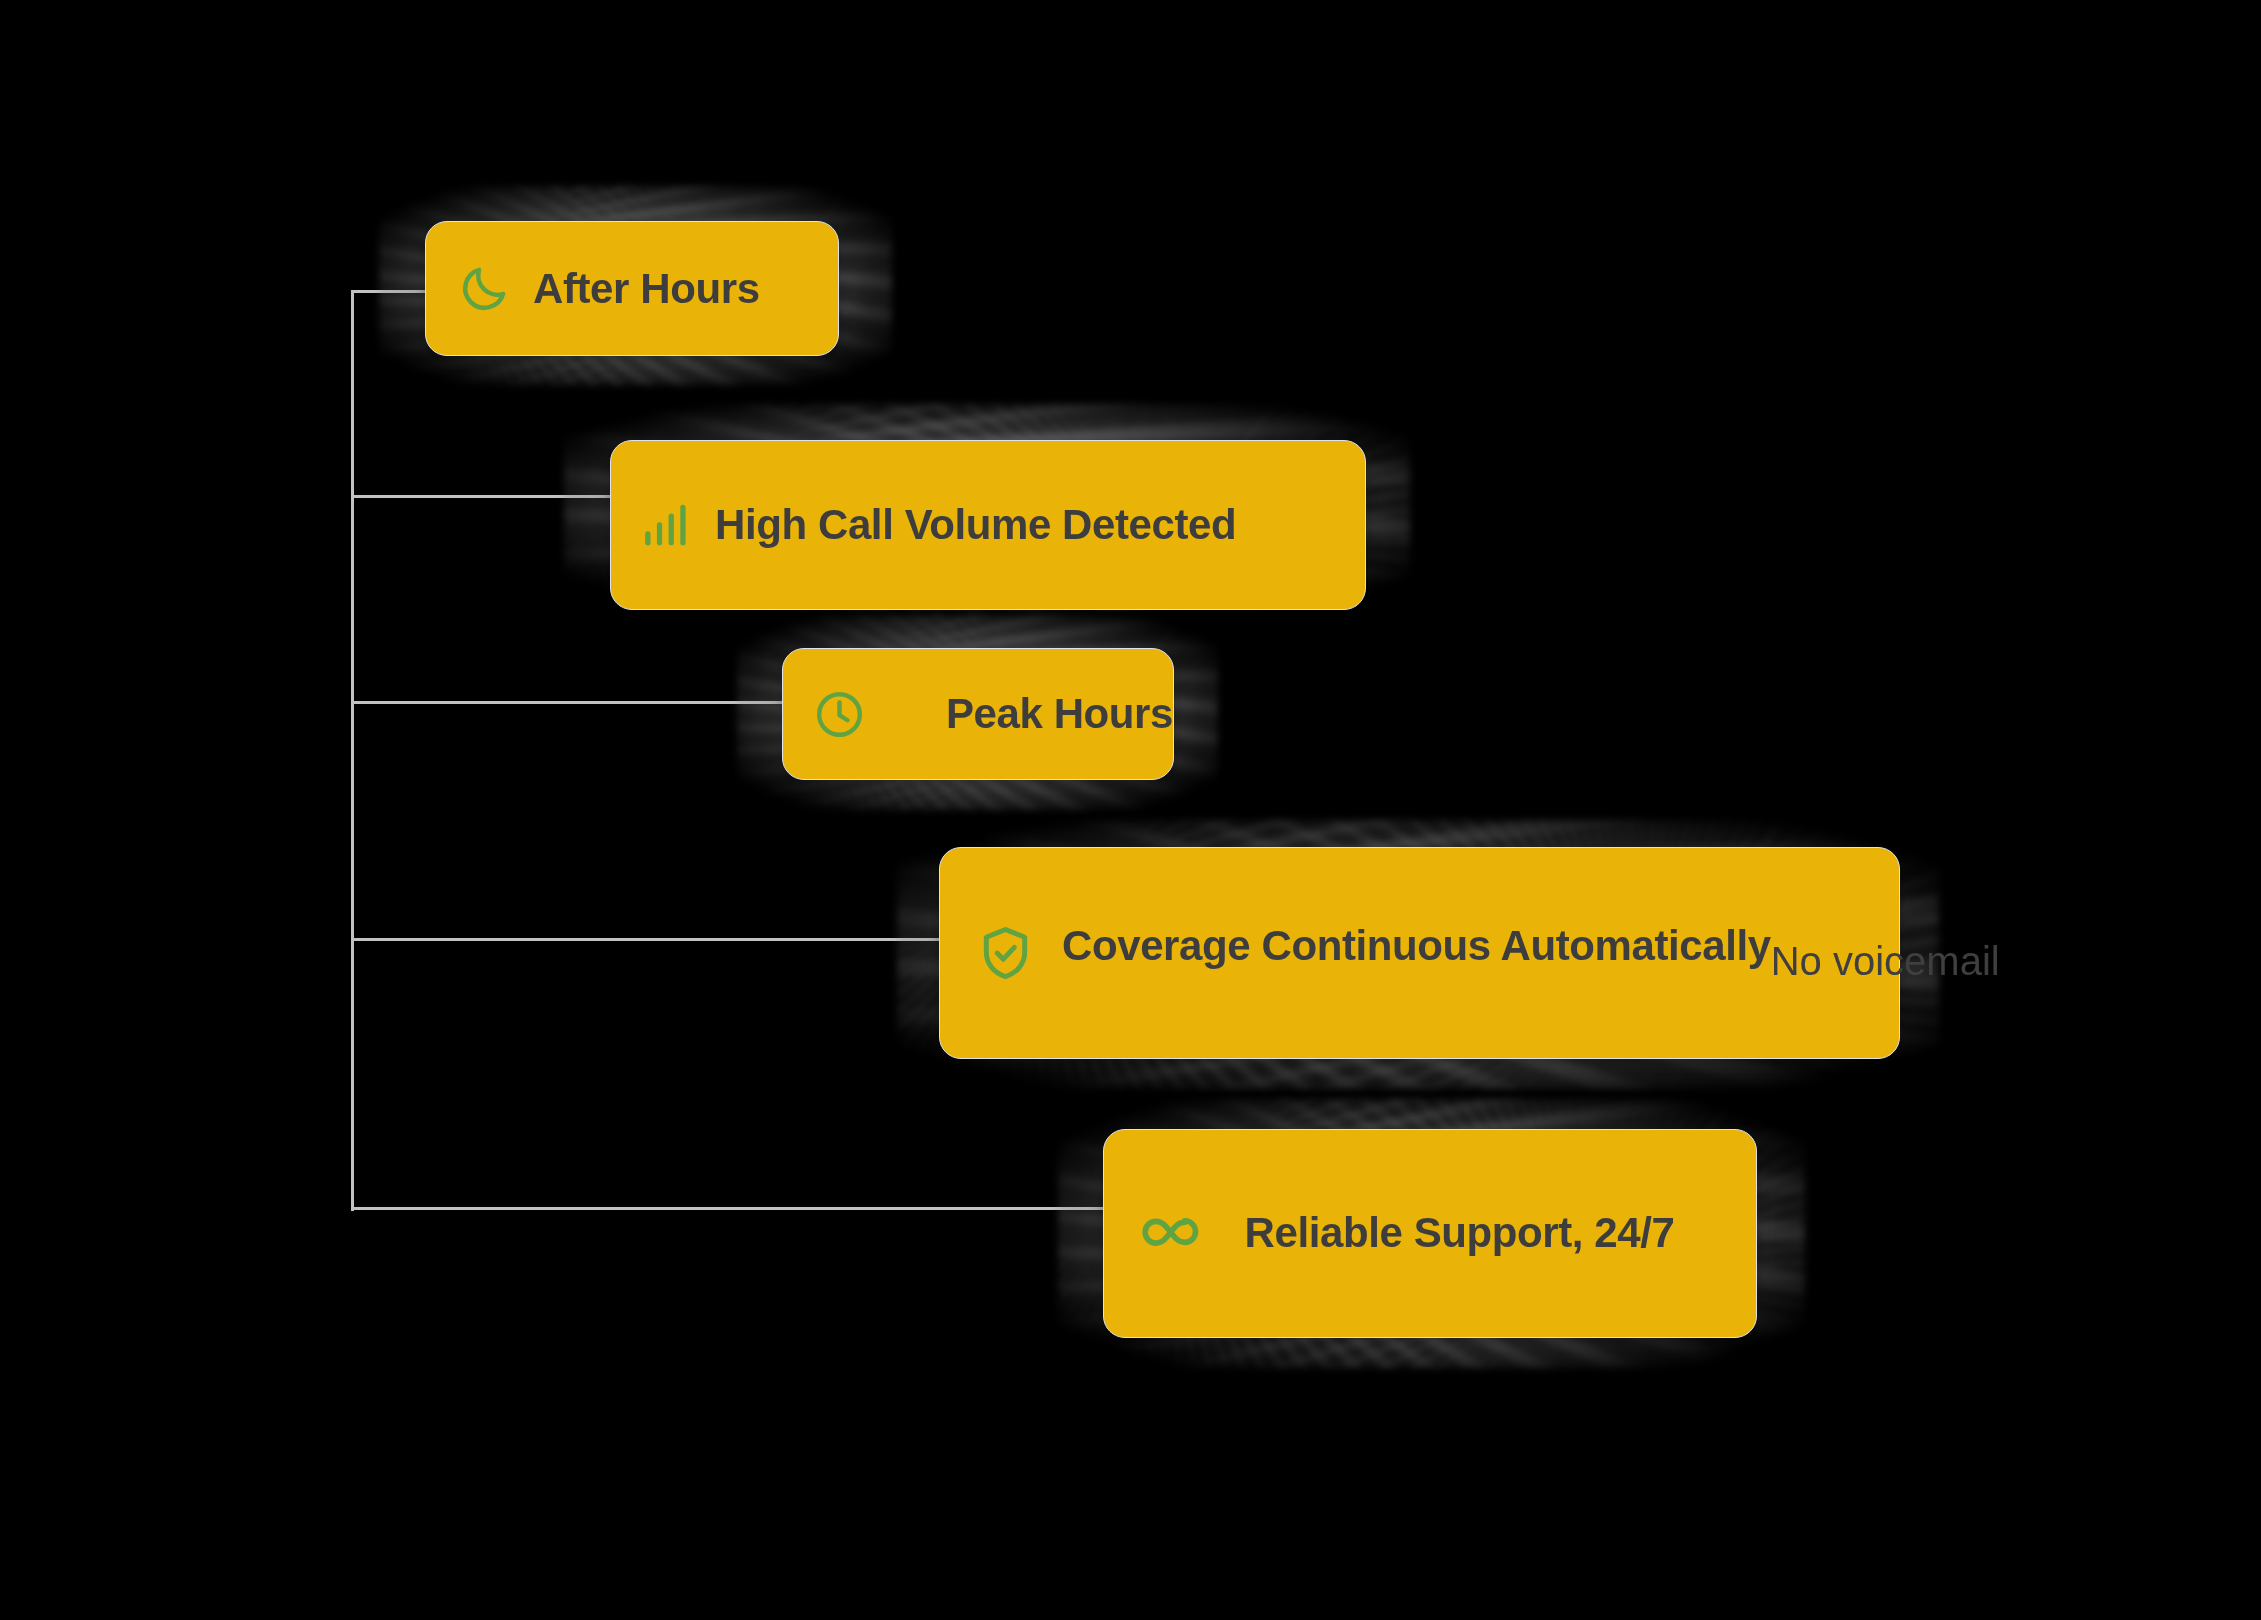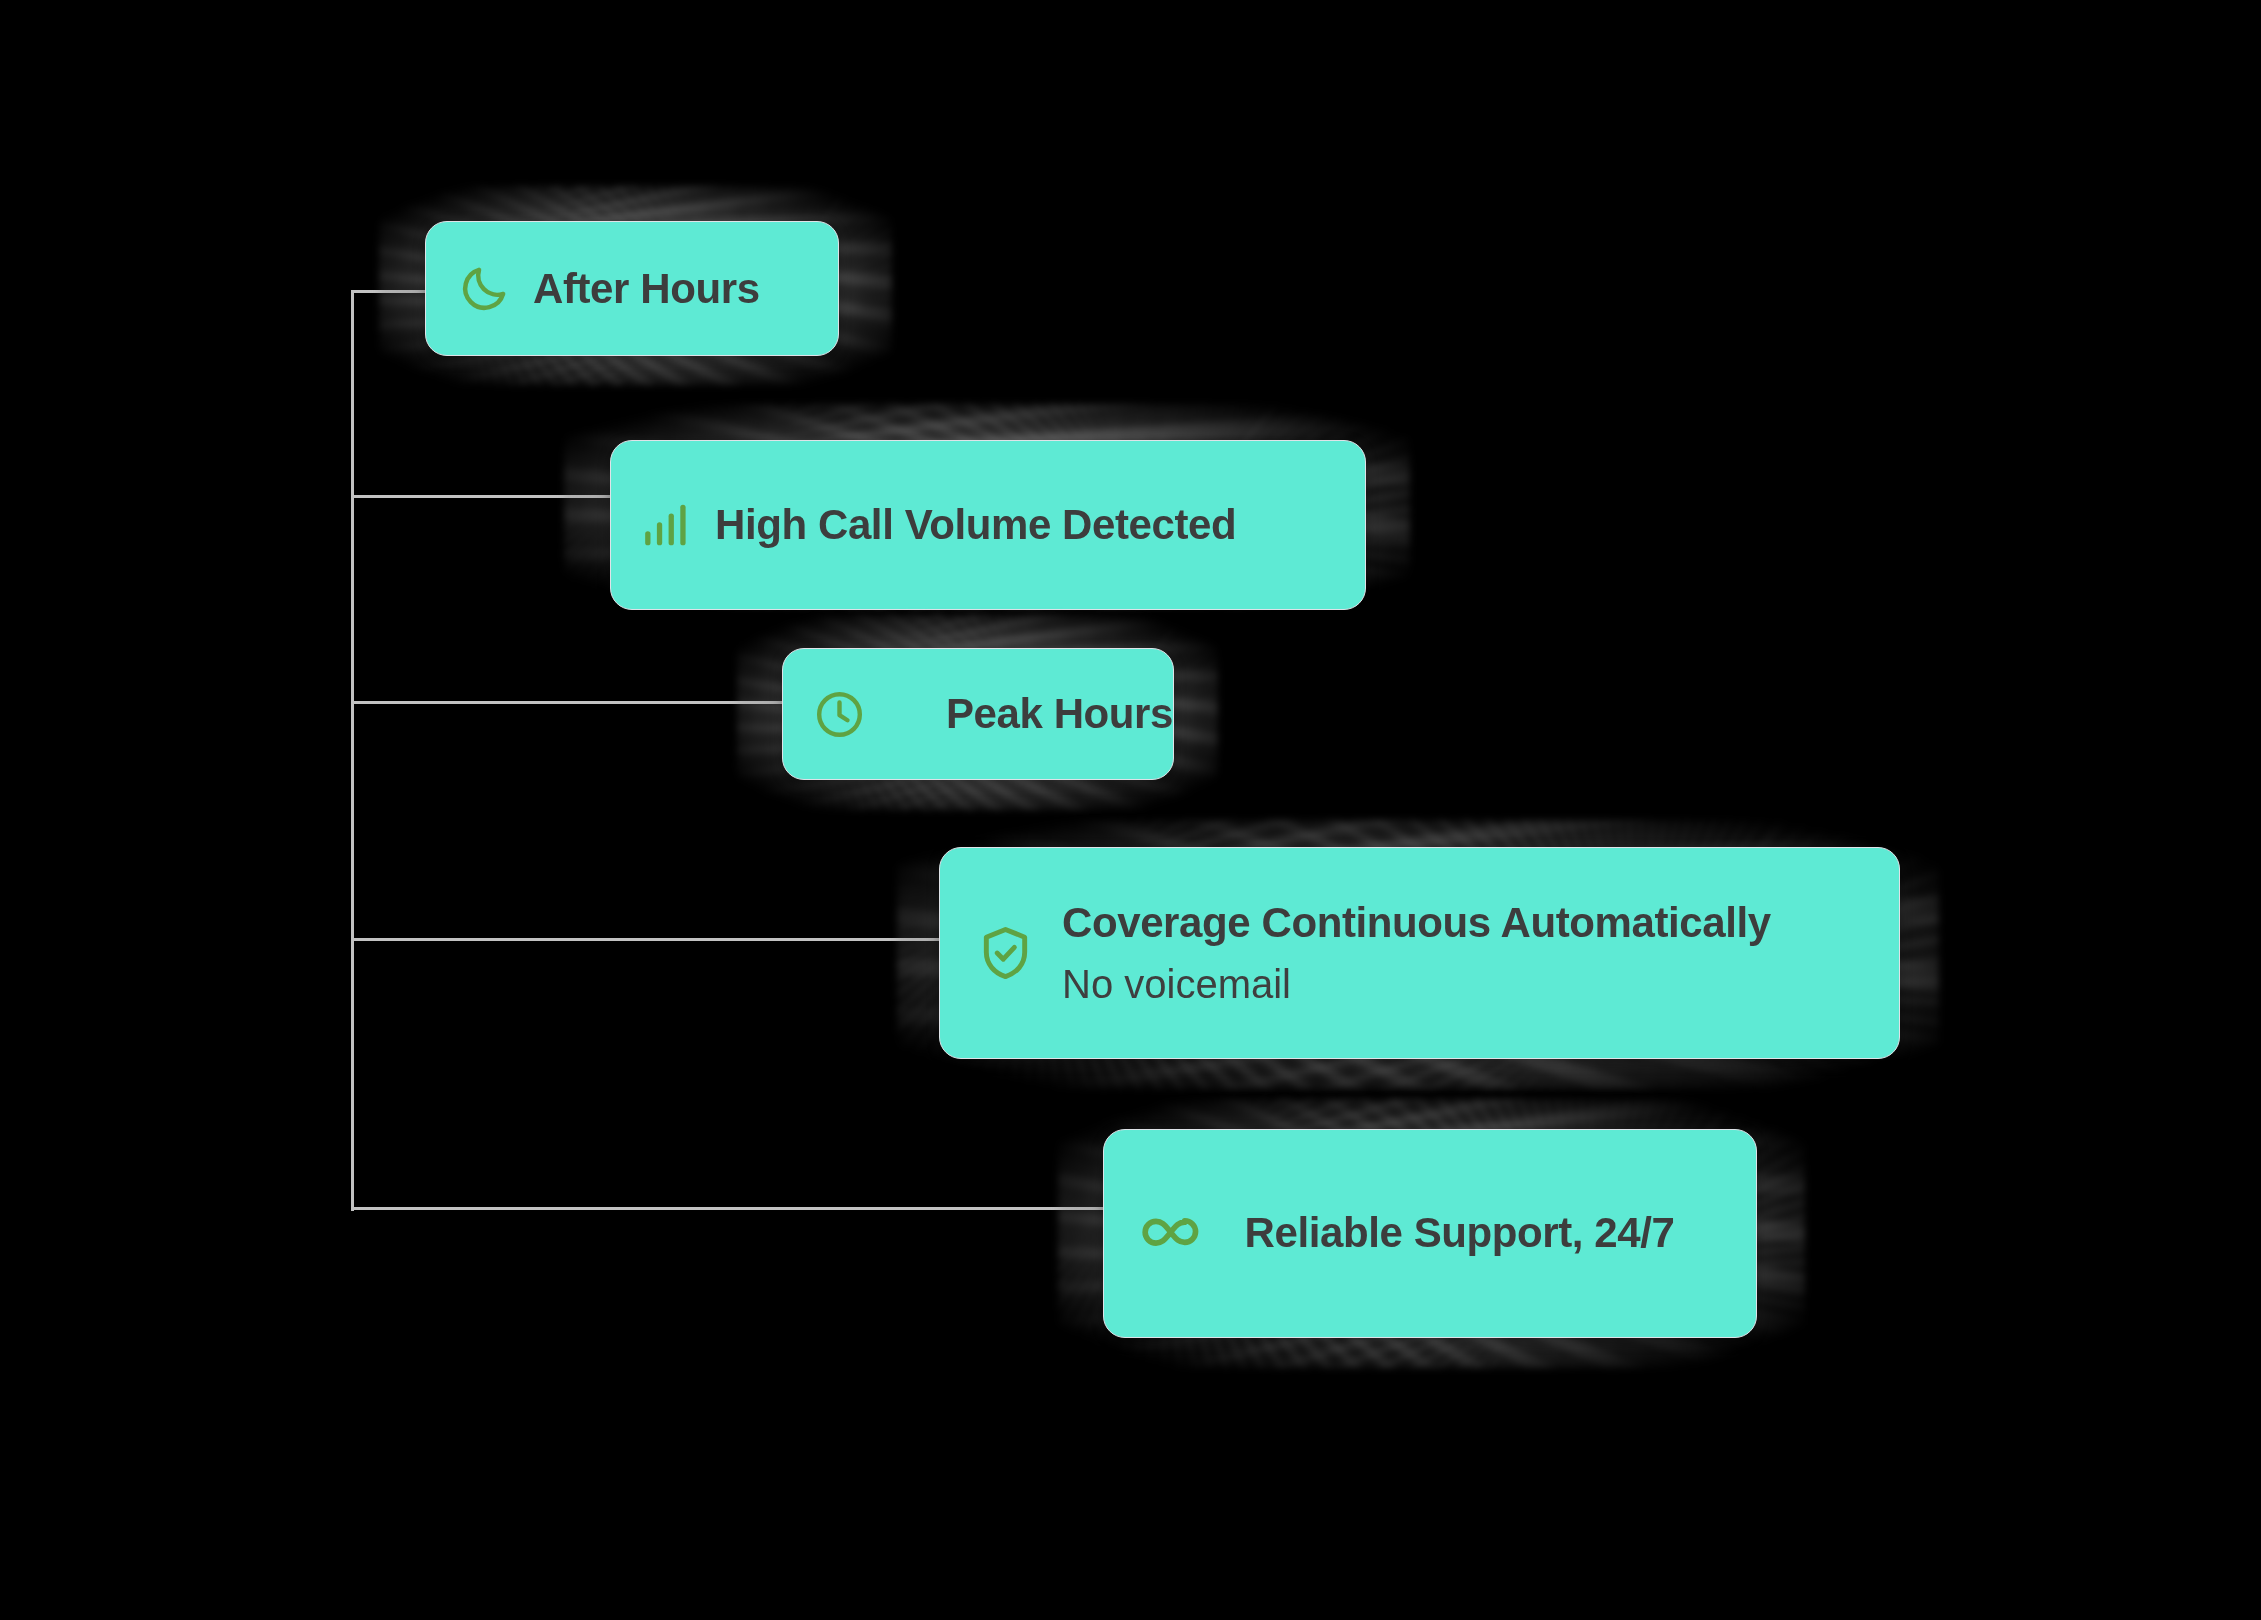--- a/index.html
+++ b/index.html
@@ -45,7 +45,7 @@
 
   .card{
     position:absolute;
-    background:#5eead4;
+    background:#eab308;
     border-radius:22px;
     border:1.3px solid #dfe3e8;
     box-shadow:0 3.8px 11.5px rgba(0,0,0,.35);

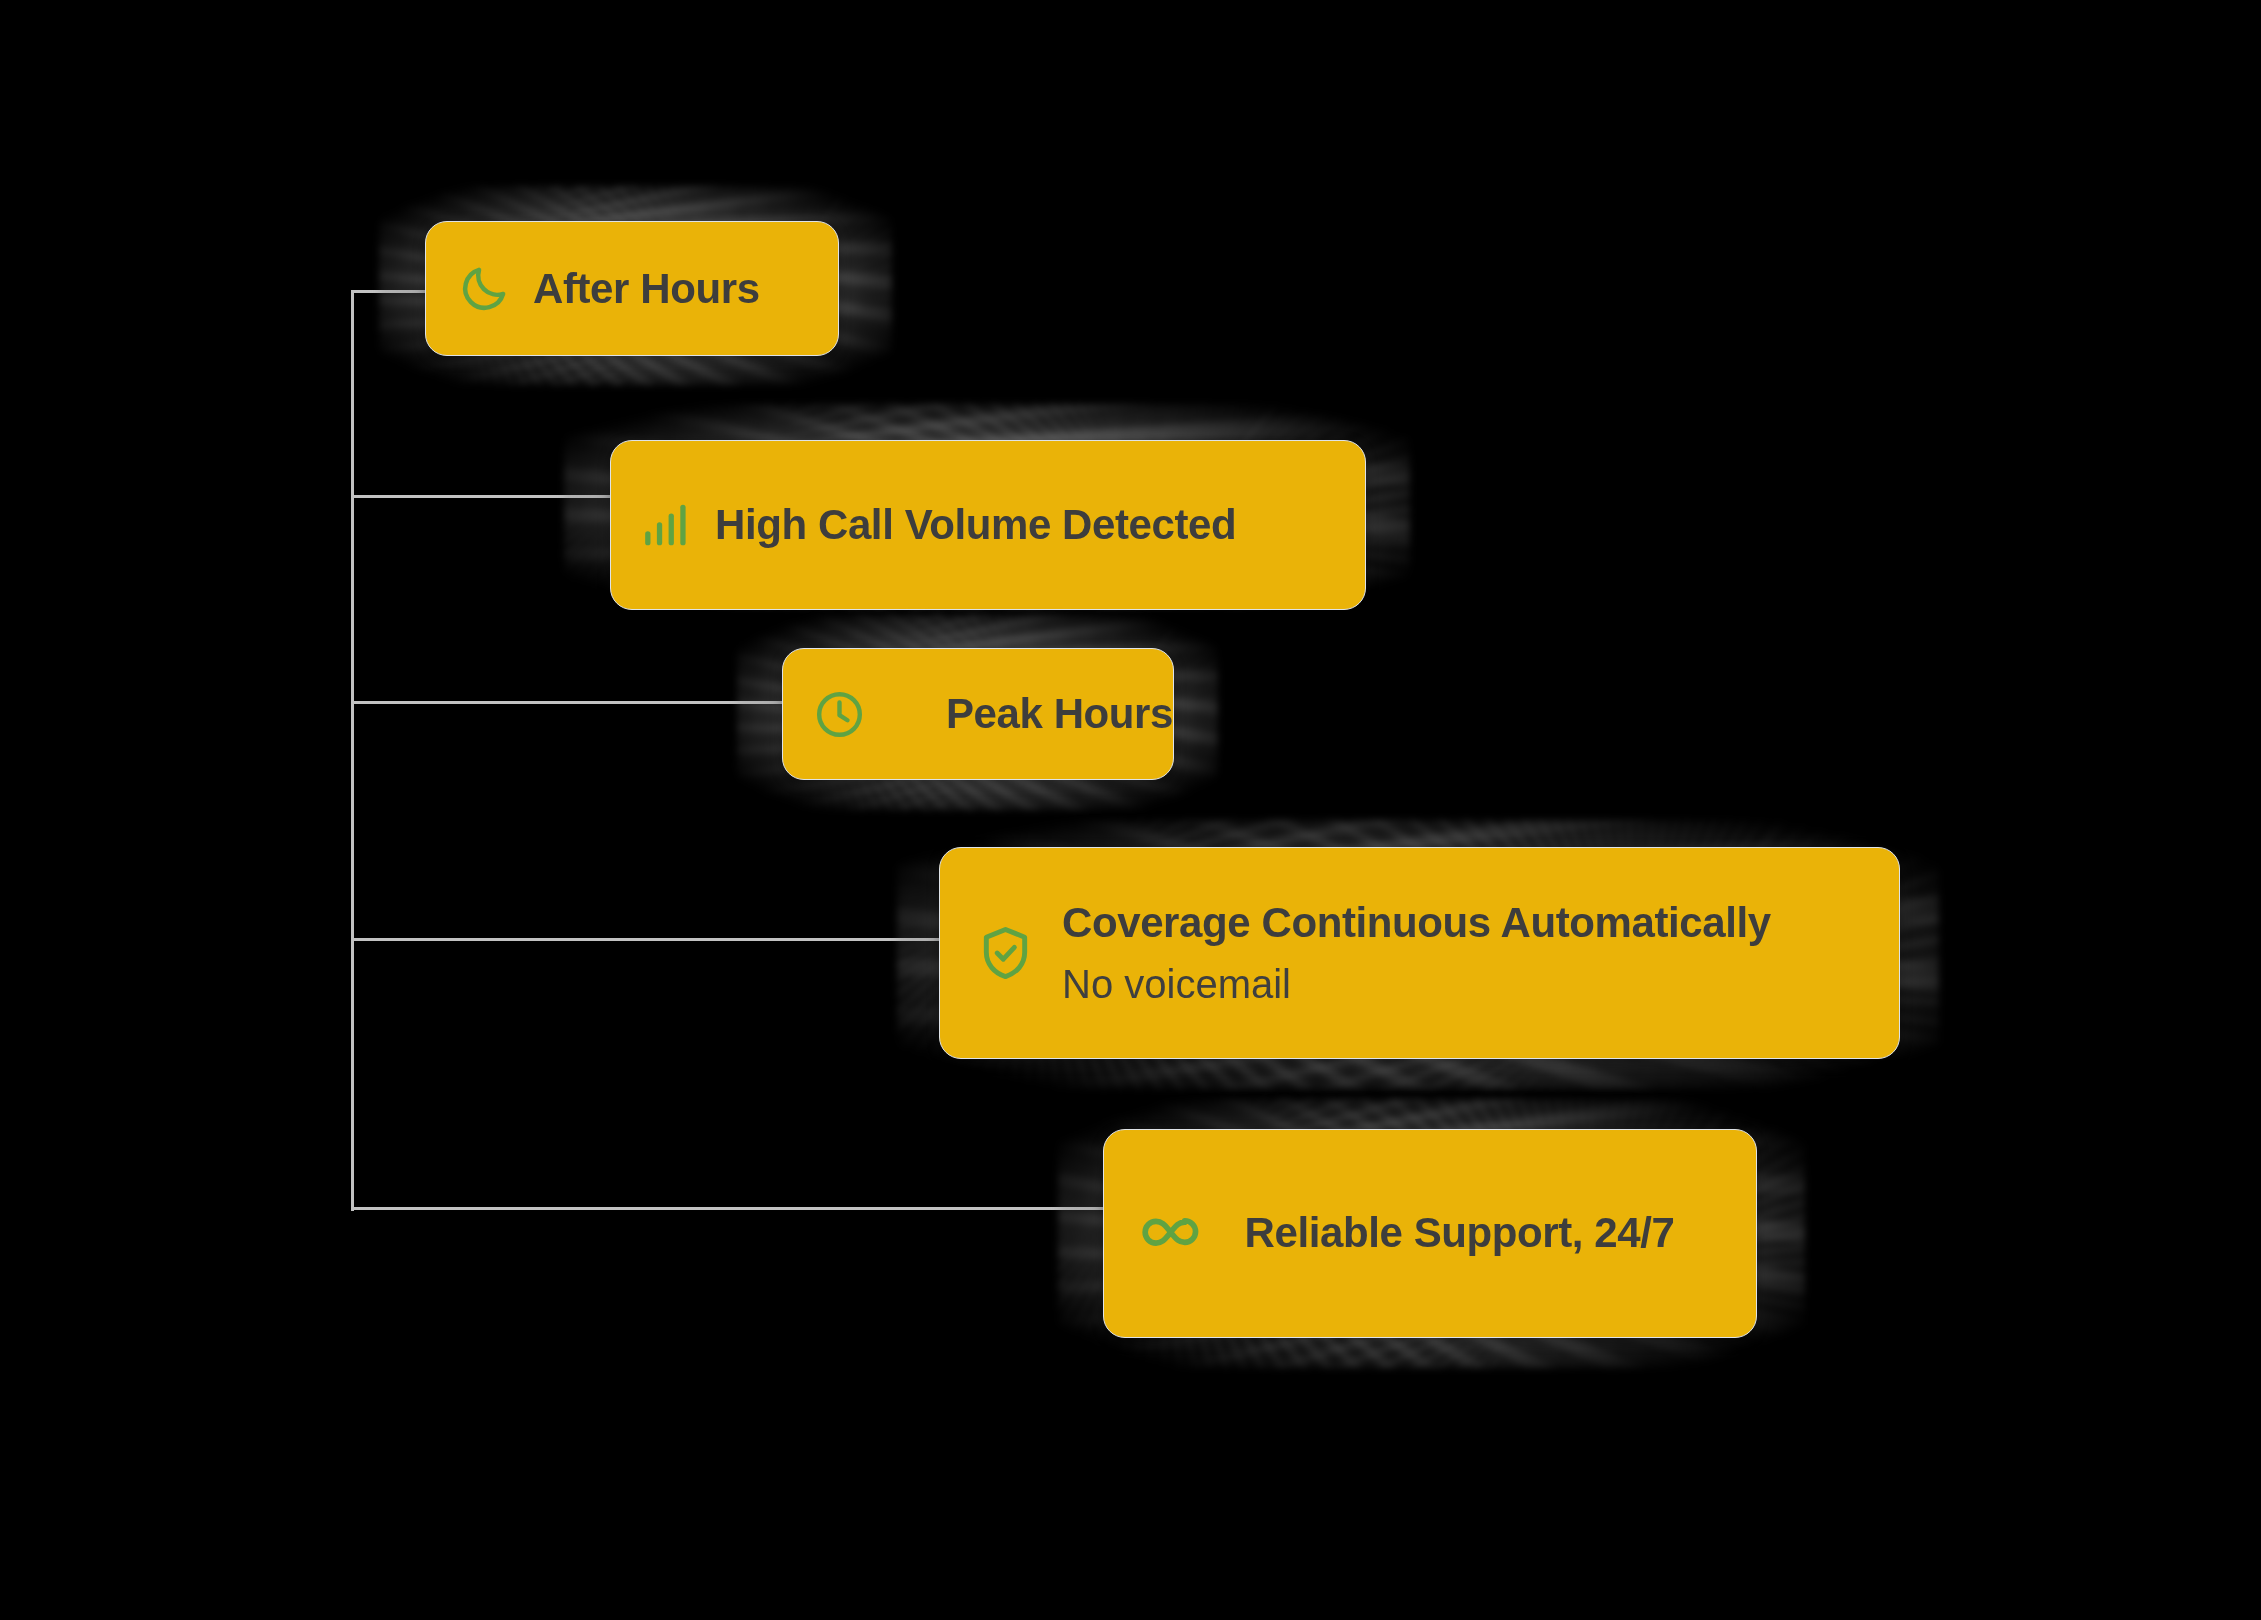--- a/index.html
+++ b/index.html
@@ -56,7 +56,7 @@
   .icon-slot{
     flex:0 0 auto;display:flex;align-items:center;justify-content:center;
   }
-  .text-slot{display:flex;flex-direction:column;justify-content:flex-end;}
+  .text-slot{display:flex;flex-direction:row;justify-content:flex-end;}
   .card-title{
     color:#3d3d3d;font-weight:700;letter-spacing:-0.4px;line-height:1.08;
     white-space:nowrap;

